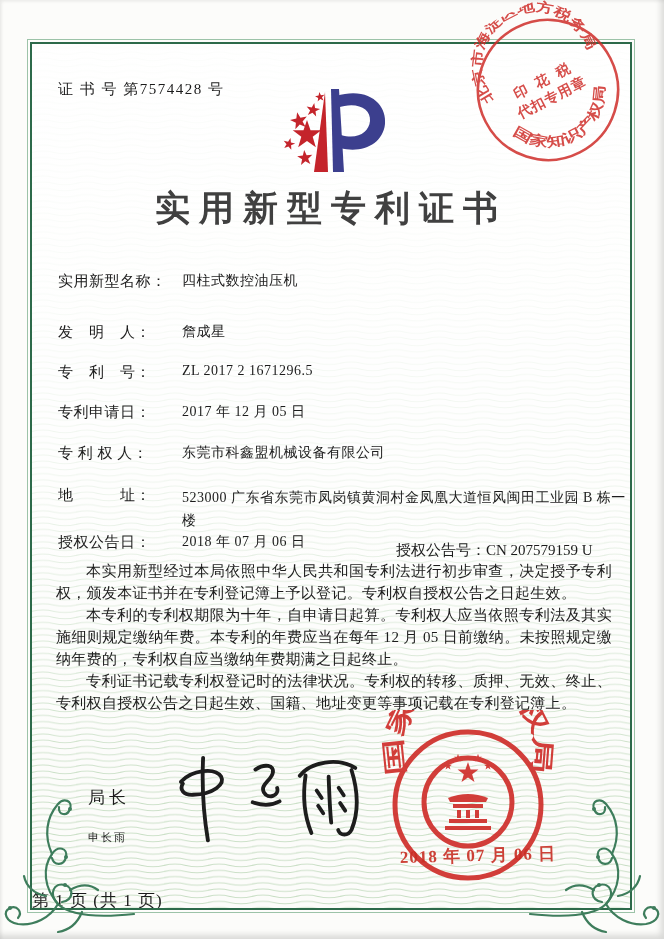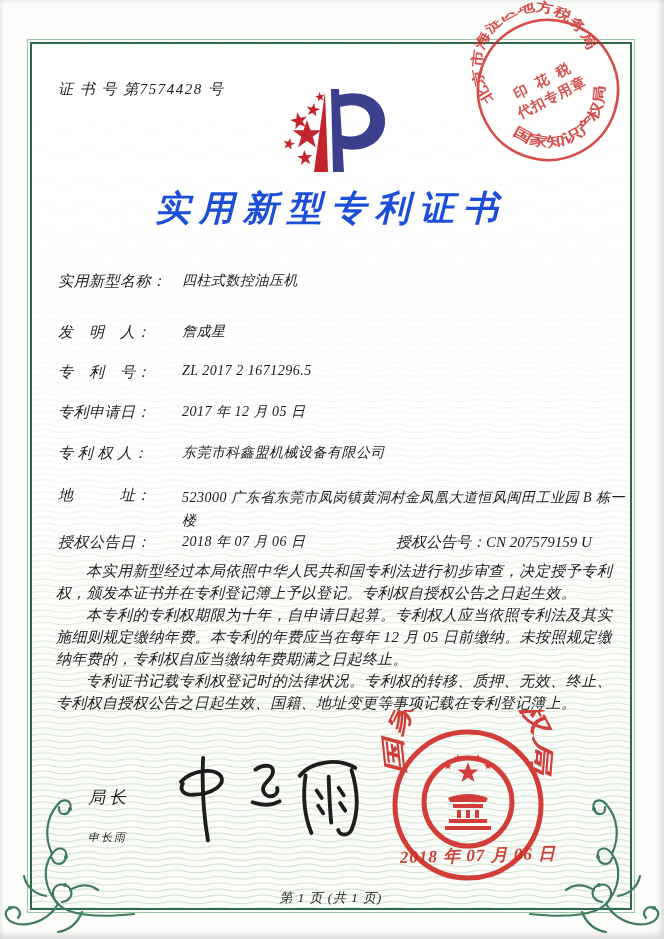--- a/index.html
+++ b/index.html
@@ -17,7 +17,6 @@
     border:2px solid #2d6a4a;
     box-shadow: 0 0 0 2px #fdfdfb, 0 0 0 3px #9cc3a8;
     overflow:hidden;
-    font-style:italic;
   }
   .waves { position:absolute; inset:0; width:100%; height:100%; }
   .fade {

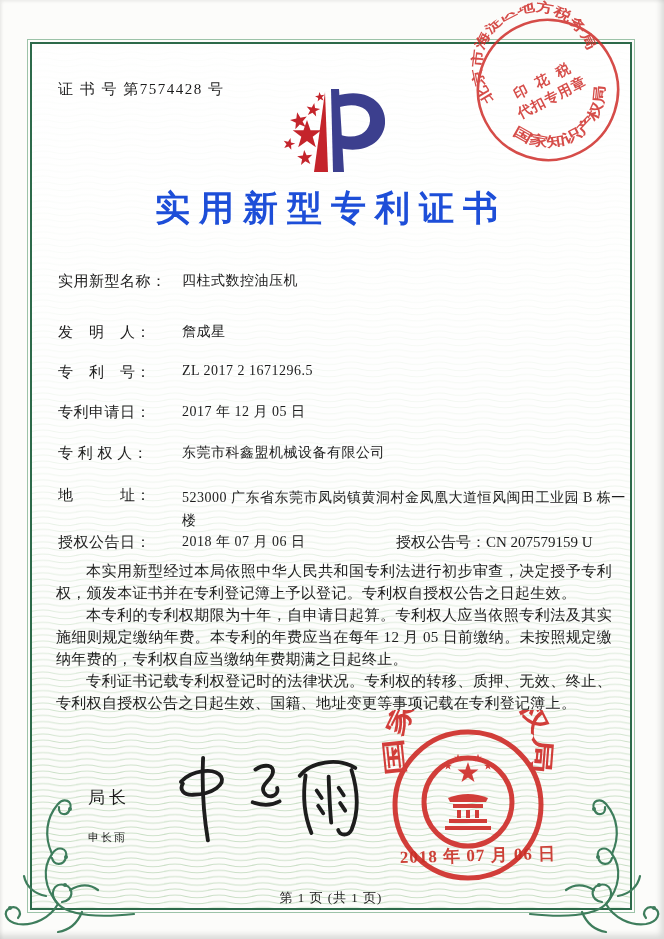--- a/index.html
+++ b/index.html
@@ -30,7 +30,7 @@
   .logo { position:absolute; left:238px; top:40px; }
   .title {
     position:absolute; left:0; right:0; top:141px; text-align:center;
-    font-size:35px; font-weight:600; letter-spacing:9px; color:#1d4ed8;
+    font-size:35px; font-weight:600; letter-spacing:9px; color:#404040;
   }
   .row { position:absolute; left:26px; font-size:15px; white-space:nowrap; }
   .flabel { display:inline-block; letter-spacing:0.5px; }

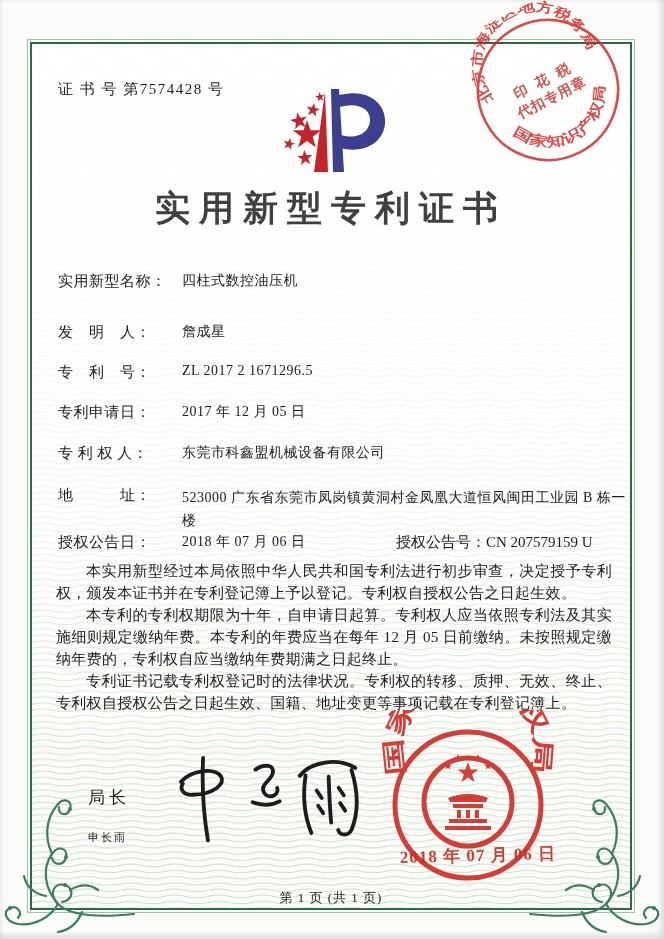--- a/index.html
+++ b/index.html
@@ -36,7 +36,7 @@
   .flabel { display:inline-block; letter-spacing:0.5px; }
   .fvalue { position:absolute; left:124px; top:0; font-size:14px; letter-spacing:0.5px; }
   .fvalue.wrap { white-space:normal; width:446px; line-height:23px; }
-  .grantno { position:absolute; left:338px; top:0; white-space:nowrap; }
+  .grantno { position:absolute; left:338px; top:8px; white-space:nowrap; }
   .bodytext {
     position:absolute; left:24px; top:516px; width:556px;
     font-size:15px; line-height:22px; text-align:justify; letter-spacing:0.3px;

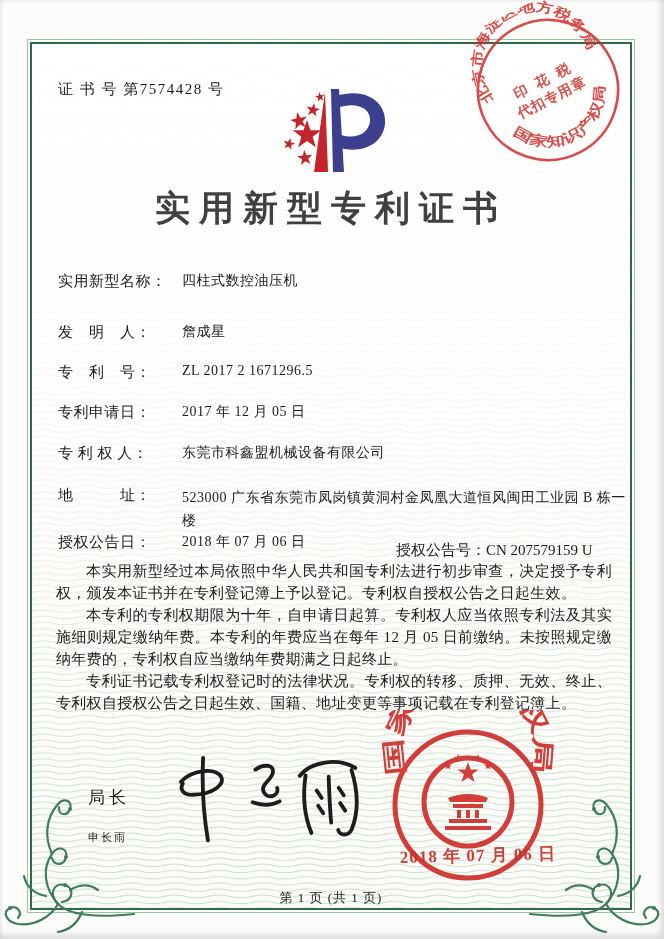--- a/index.html
+++ b/index.html
@@ -51,7 +51,7 @@
     font-size:17px; font-weight:600; color:#c92e24; letter-spacing:1px;
     transform:rotate(-1.5deg); opacity:0.9;
   }
-  .footer { position:absolute; left:0; right:0; top:845px; text-align:center; font-size:13px; letter-spacing:1px; }
+  .footer { position:absolute; left:0; right:0; top:845px; text-align:left; font-size:17px; letter-spacing:1px; }
   .tax-stamp {
     position:absolute; left:462px; top:4px; transform:rotate(-27deg); opacity:0.85; z-index:5;
   }

